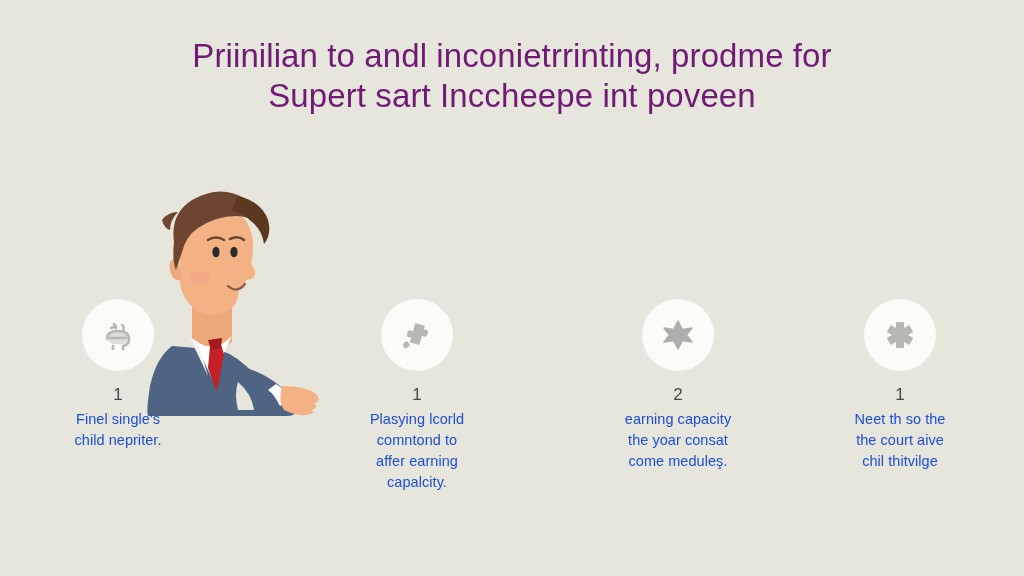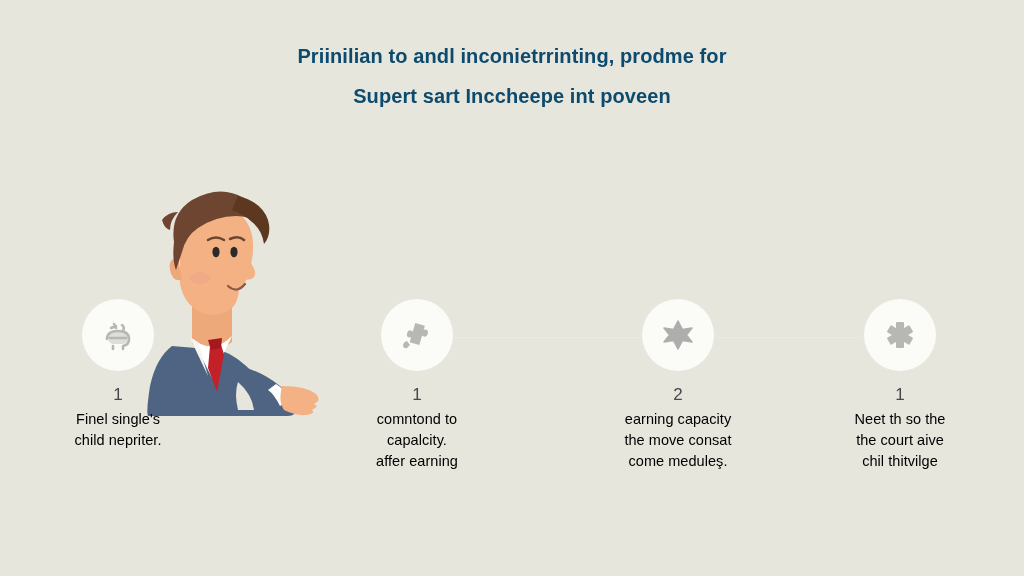--- a/index.html
+++ b/index.html
@@ -32,11 +32,11 @@
   }
   .title-line {
     display: block;
-    font-size: 20px;
+    font-size: 33px;
     line-height: 40px;
-    font-weight: 700;
+    font-weight: 400;
     letter-spacing: 0.1px;
-    color: #0c4a6e;
+    color: #701a75;
   }
 
   

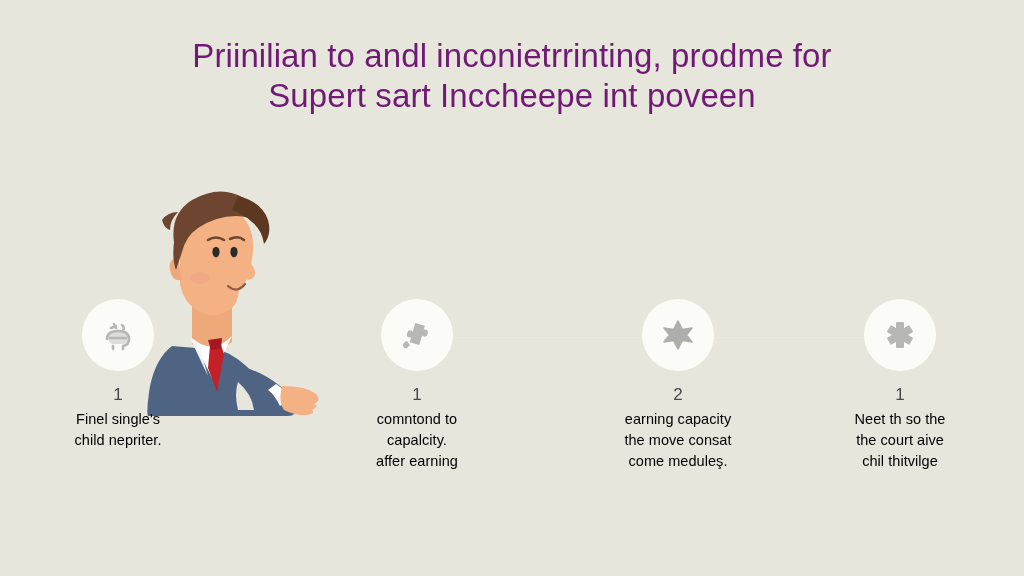--- a/index.html
+++ b/index.html
@@ -94,7 +94,7 @@
     display: block;
     font-size: 14.5px;
     line-height: 21px;
-    color: #000000;
+    color: #1d4ed8;
     letter-spacing: 0.05px;
   }
 

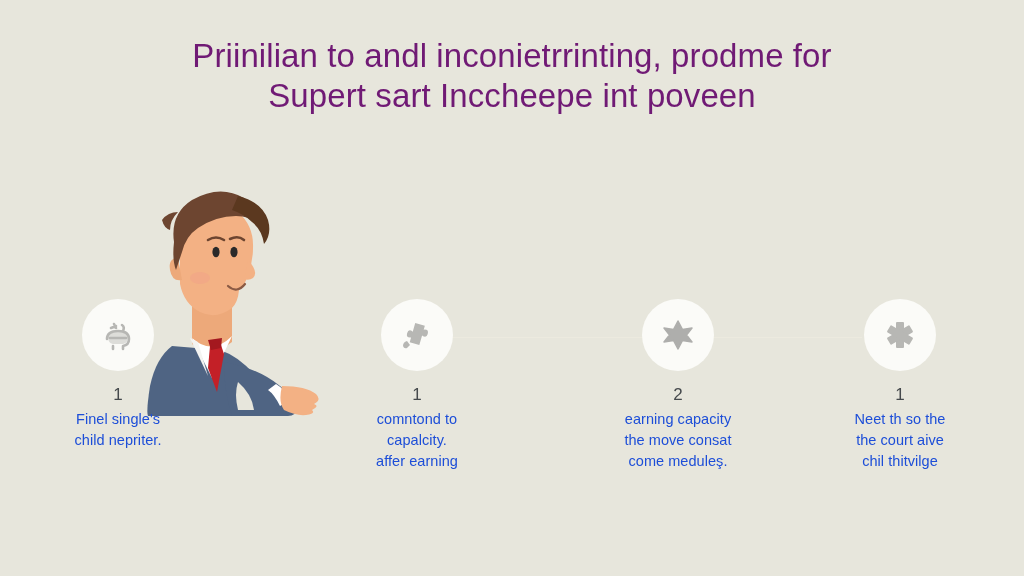--- a/index.html
+++ b/index.html
@@ -195,6 +195,7 @@
     </div>
     <div class="step-number">1</div>
     <div class="step-lines">
+      <span class="step-text-line">Plasying lcorld</span>
       <span class="step-text-line">comntond to</span>
       <span class="step-text-line">capalcity.</span>
       <span class="step-text-line">affer earning</span>

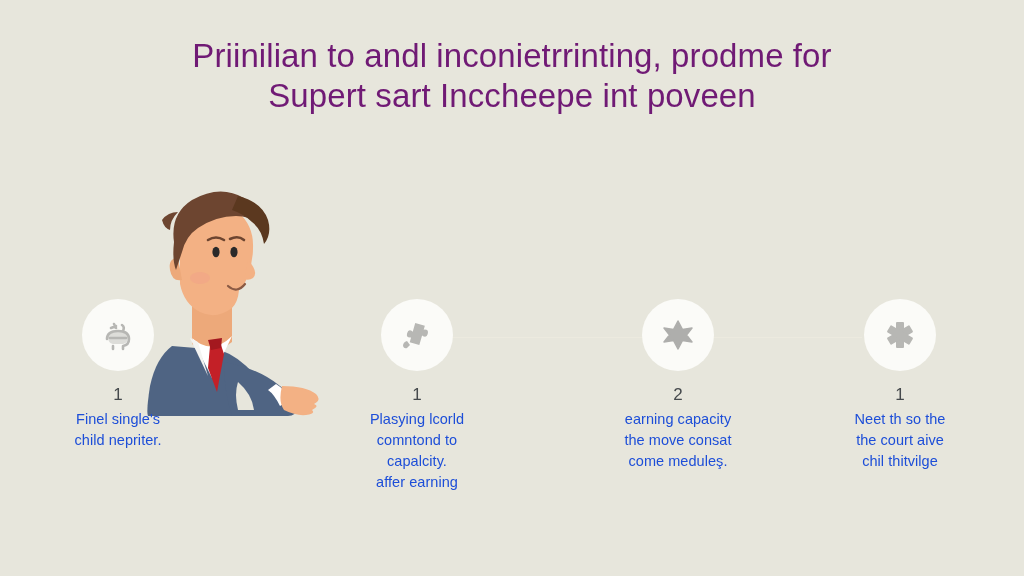--- a/index.html
+++ b/index.html
@@ -212,7 +212,7 @@
     <div class="step-number">2</div>
     <div class="step-lines">
       <span class="step-text-line">earning capacity</span>
-      <span class="step-text-line">the move consat</span>
+      <span class="step-text-line">the yoar consat</span>
       <span class="step-text-line">come meduleş.</span>
     </div>
   </div>

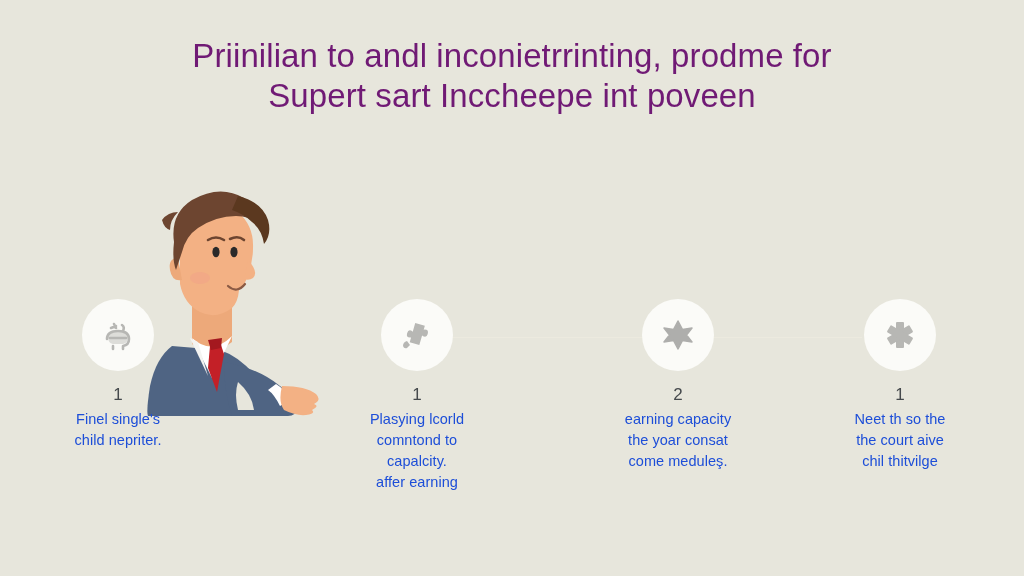--- a/index.html
+++ b/index.html
@@ -197,8 +197,8 @@
     <div class="step-lines">
       <span class="step-text-line">Plasying lcorld</span>
       <span class="step-text-line">comntond to</span>
+      <span class="step-text-line">affer earning</span>
       <span class="step-text-line">capalcity.</span>
-      <span class="step-text-line">affer earning</span>
     </div>
   </div>
 

